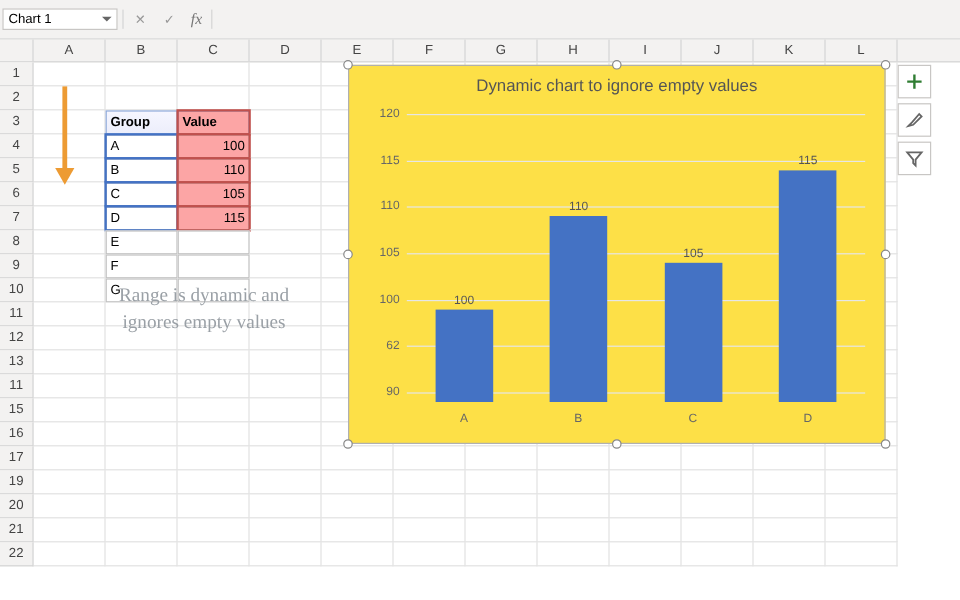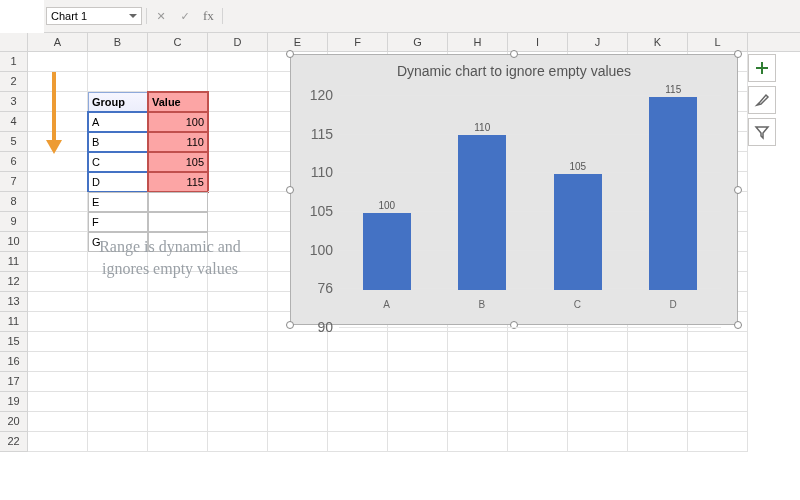--- a/index.html
+++ b/index.html
@@ -23,7 +23,6 @@
     background: #f3f2f1;
     padding: 16px 2px;
     gap: 4px;
-    margin-left: 44px;
   }
   .name-box {
     display: flex;

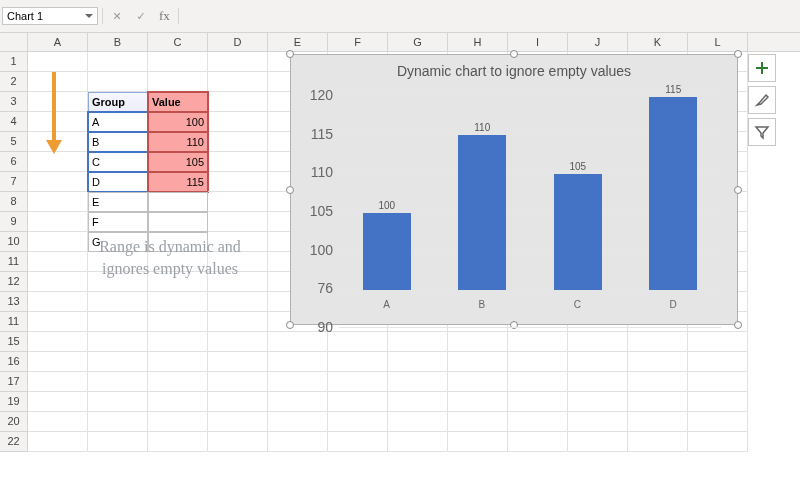--- a/index.html
+++ b/index.html
@@ -46,6 +46,7 @@
     color: #999;
   }
   .fx {
+    font-style: italic;
     font-family: "Times New Roman", serif;
     color: #777;
     font-size: 13px;

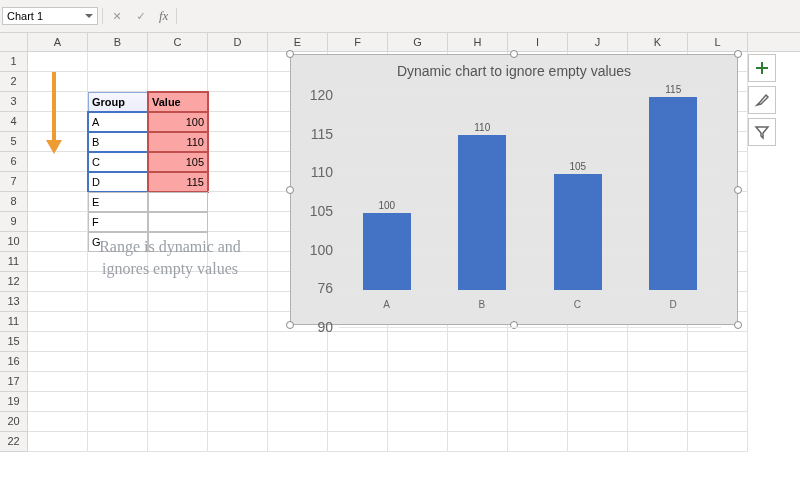--- a/index.html
+++ b/index.html
@@ -163,8 +163,8 @@
     left: 290px;
     top: 54px;
     width: 448px;
-    height: 271px;
-    background: #e5e5e5;
+    height: 316px;
+    background: #fde047;
     border: 1px solid #b0b0b0;
   }
   .chart-obj .handle {

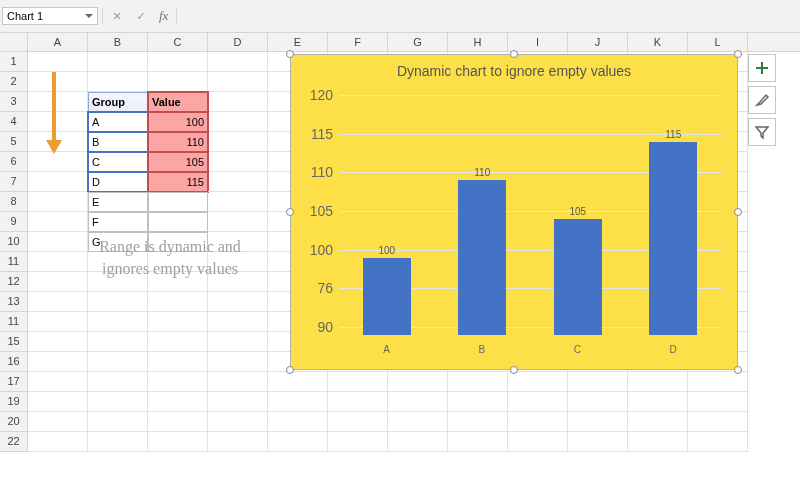--- a/index.html
+++ b/index.html
@@ -199,7 +199,7 @@
     width: 30px;
     text-align: right;
     color: #666;
-    font-size: 14px;
+    font-size: 10px;
     transform: translateY(-50%);
   }
   .bars {

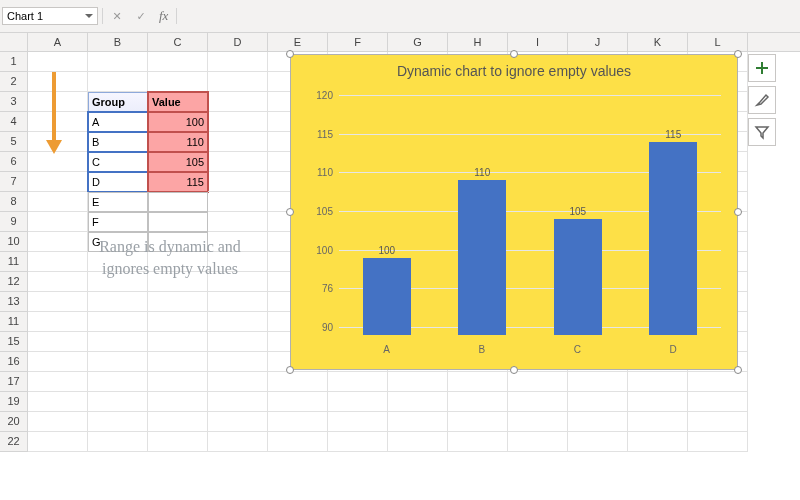--- a/index.html
+++ b/index.html
@@ -609,7 +609,7 @@
       <div class="gridline" style="top: 232px;"></div>
       <div class="ylabel" style="top: 232px;">90</div>
       <div class="gridline" style="top: 193.333px;"></div>
-      <div class="ylabel" style="top: 193.333px;">76</div>
+      <div class="ylabel" style="top: 193.333px;">62</div>
       <div class="gridline" style="top: 154.667px;"></div>
       <div class="ylabel" style="top: 154.667px;">100</div>
       <div class="gridline" style="top: 116px;"></div>

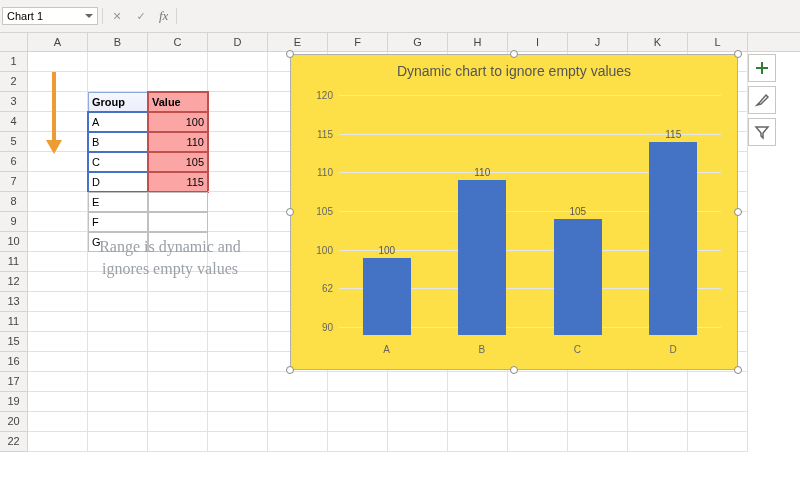--- a/index.html
+++ b/index.html
@@ -556,6 +556,21 @@
       </div>
       <div class="row">
         <div class="row-h">20</div>
+        <div class="cell"></div>
+        <div class="cell"></div>
+        <div class="cell"></div>
+        <div class="cell"></div>
+        <div class="cell"></div>
+        <div class="cell"></div>
+        <div class="cell"></div>
+        <div class="cell"></div>
+        <div class="cell"></div>
+        <div class="cell"></div>
+        <div class="cell"></div>
+        <div class="cell"></div>
+      </div>
+      <div class="row">
+        <div class="row-h">21</div>
         <div class="cell"></div>
         <div class="cell"></div>
         <div class="cell"></div>

